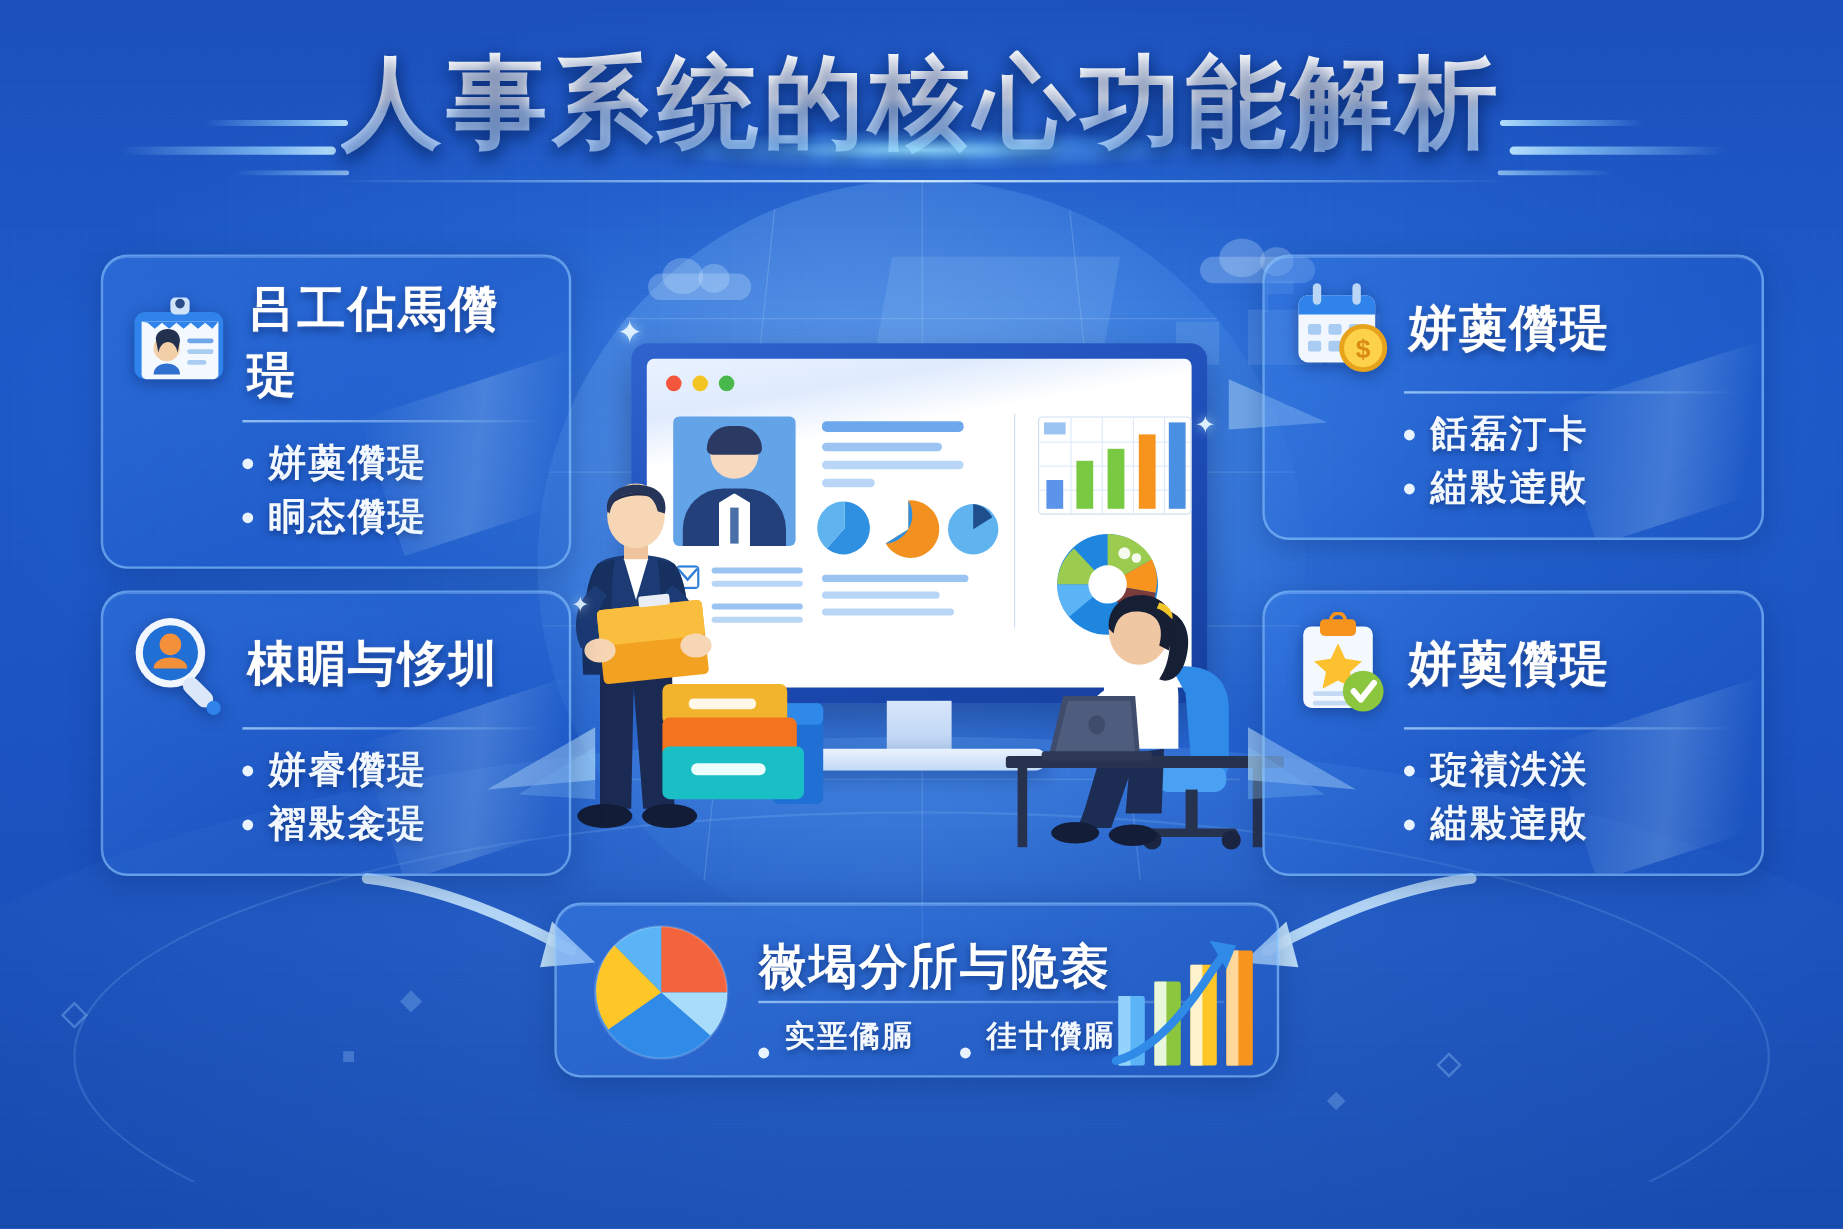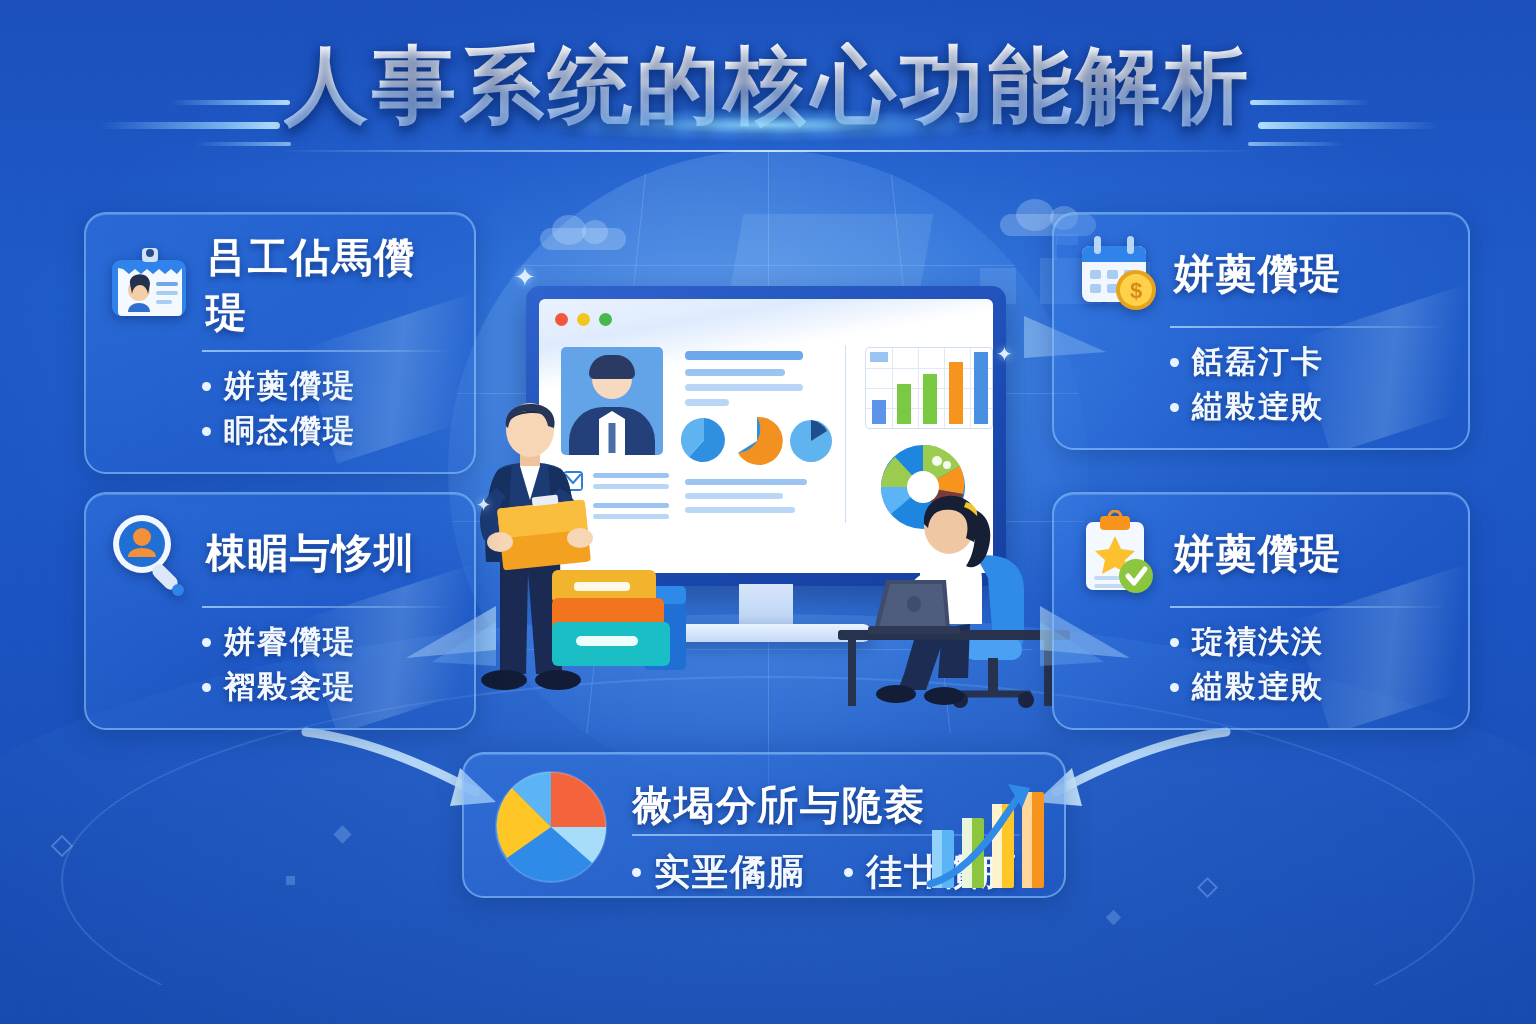--- a/index.html
+++ b/index.html
@@ -137,7 +137,7 @@
   #card-bottom .bt-bullets {
     position:absolute; left:168px; top:92px; display:flex; gap:38px;
   }
-  #card-bottom .bullet { font-size:36px; }
+  #card-bottom .bullet { font-size:25px;align-items:flex-end; }
 
   
   .svgicon { width:100%; height:100%; display:block; filter:drop-shadow(0 3px 6px rgba(5,30,90,.45)); }

